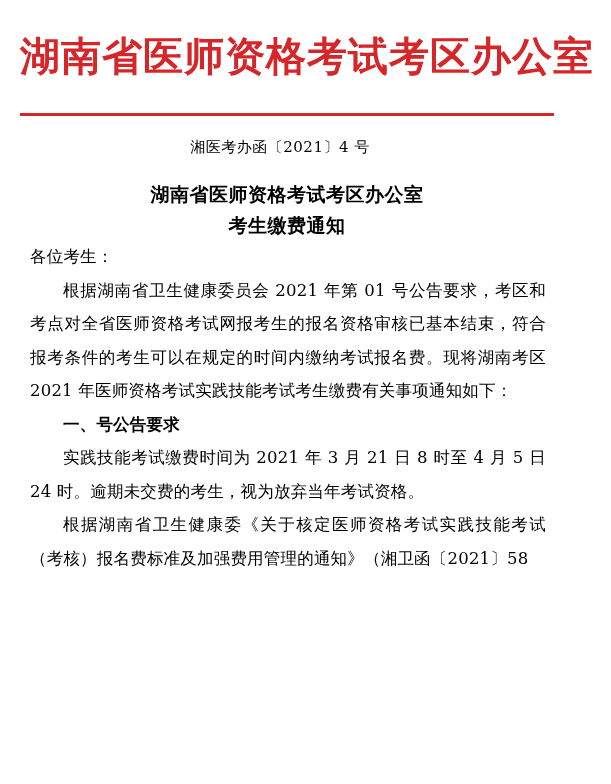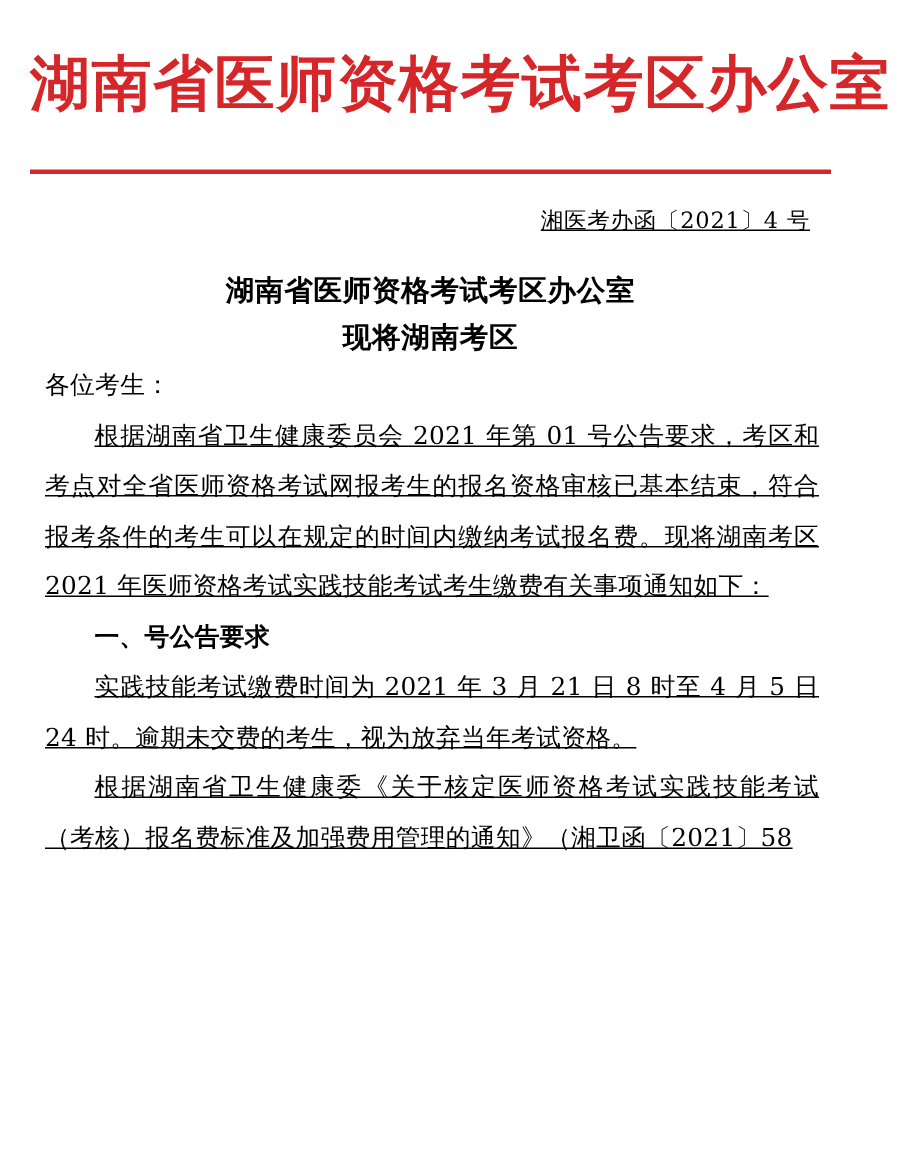--- a/index.html
+++ b/index.html
@@ -47,11 +47,10 @@
   
   .doc-number {
     margin-top: 22px;
-    text-align: right;
+    text-align: center;
     padding-right: 14px;
     font-size: 15px;
     letter-spacing: 0.5px;
-    text-decoration: underline;
   }
 
   

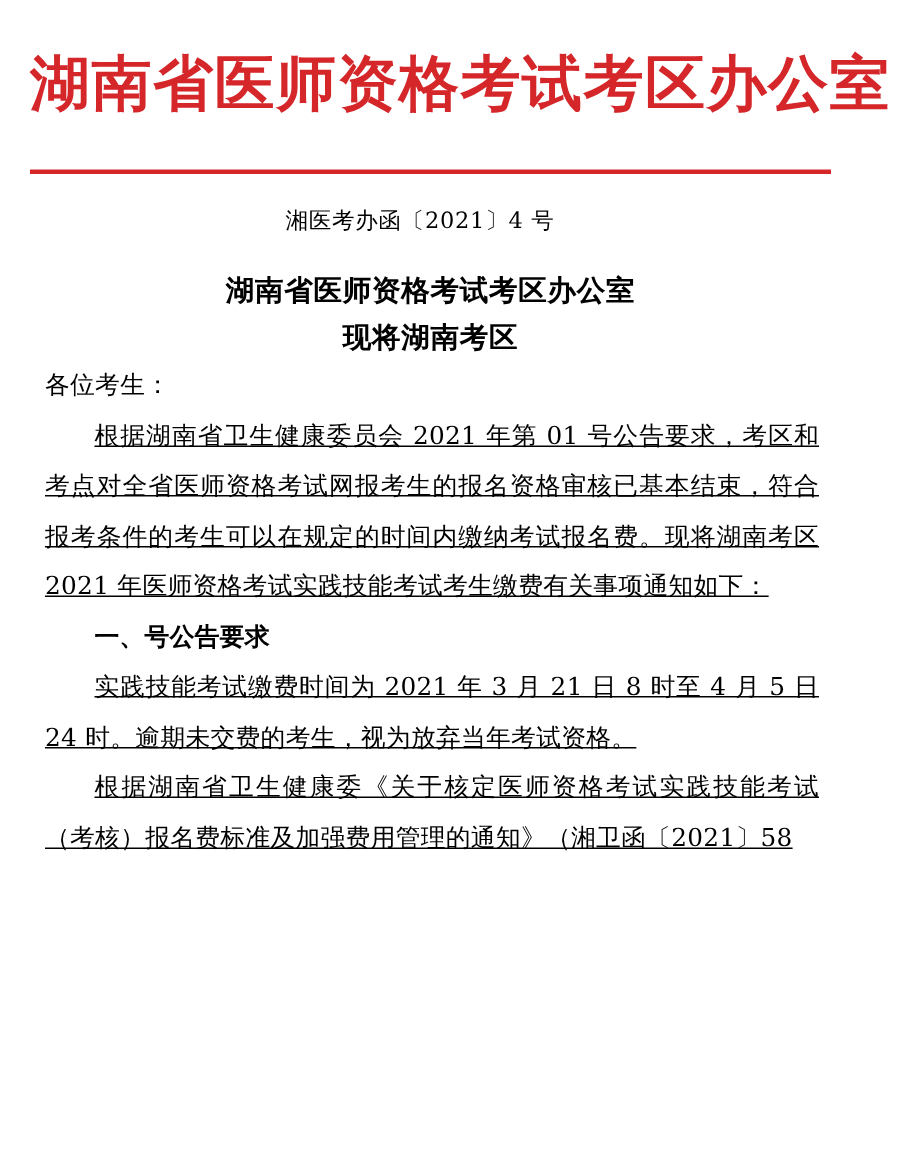--- a/index.html
+++ b/index.html
@@ -104,7 +104,7 @@
 
   <div class="title-block">
     <span class="title-line">湖南省医师资格考试考区办公室</span>
-    <span class="title-line">现将湖南考区</span>
+    <span class="title-line">考生缴费通知</span>
   </div>
 
   <div class="body-block">

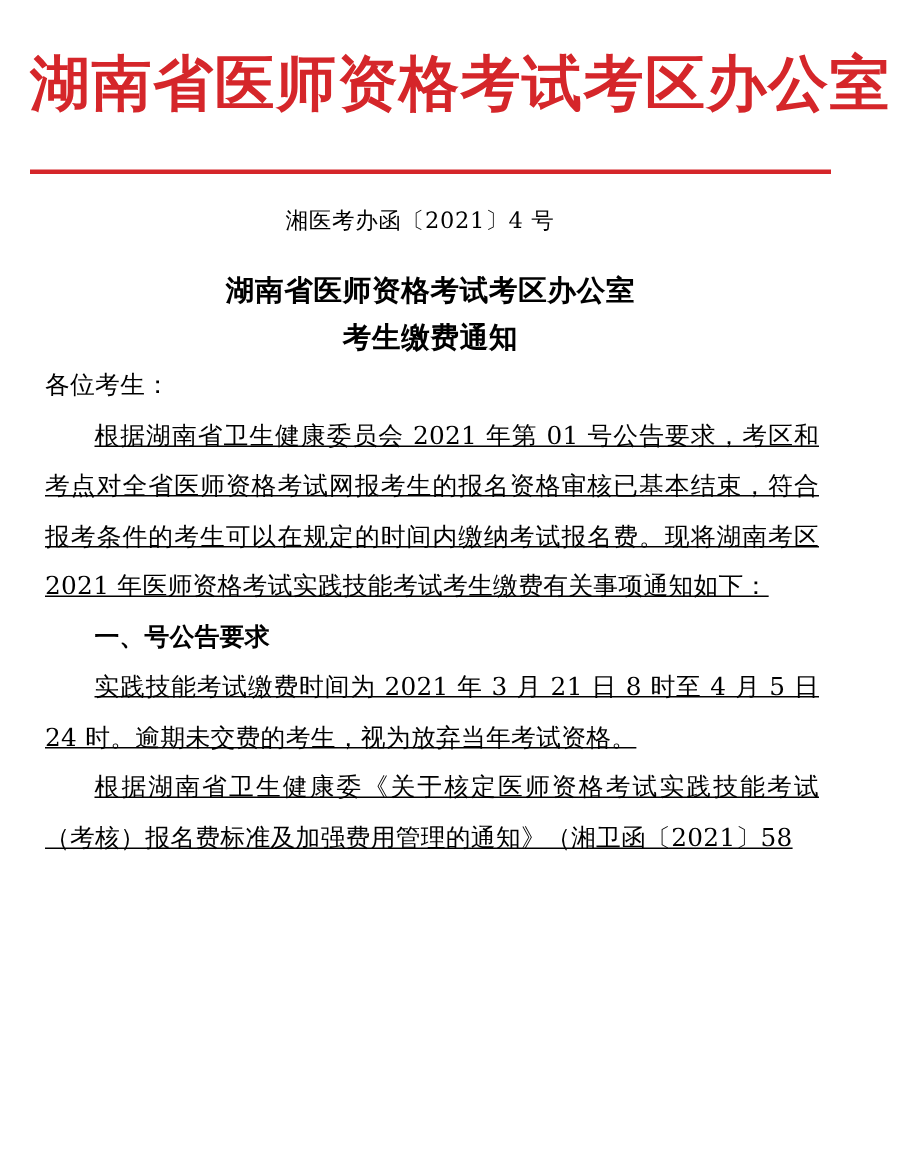--- a/index.html
+++ b/index.html
@@ -80,7 +80,6 @@
   }
   .p-indent {
     text-indent: 2em;
-    text-decoration: underline;
   }
   .p-heading {
     text-indent: 2em;

